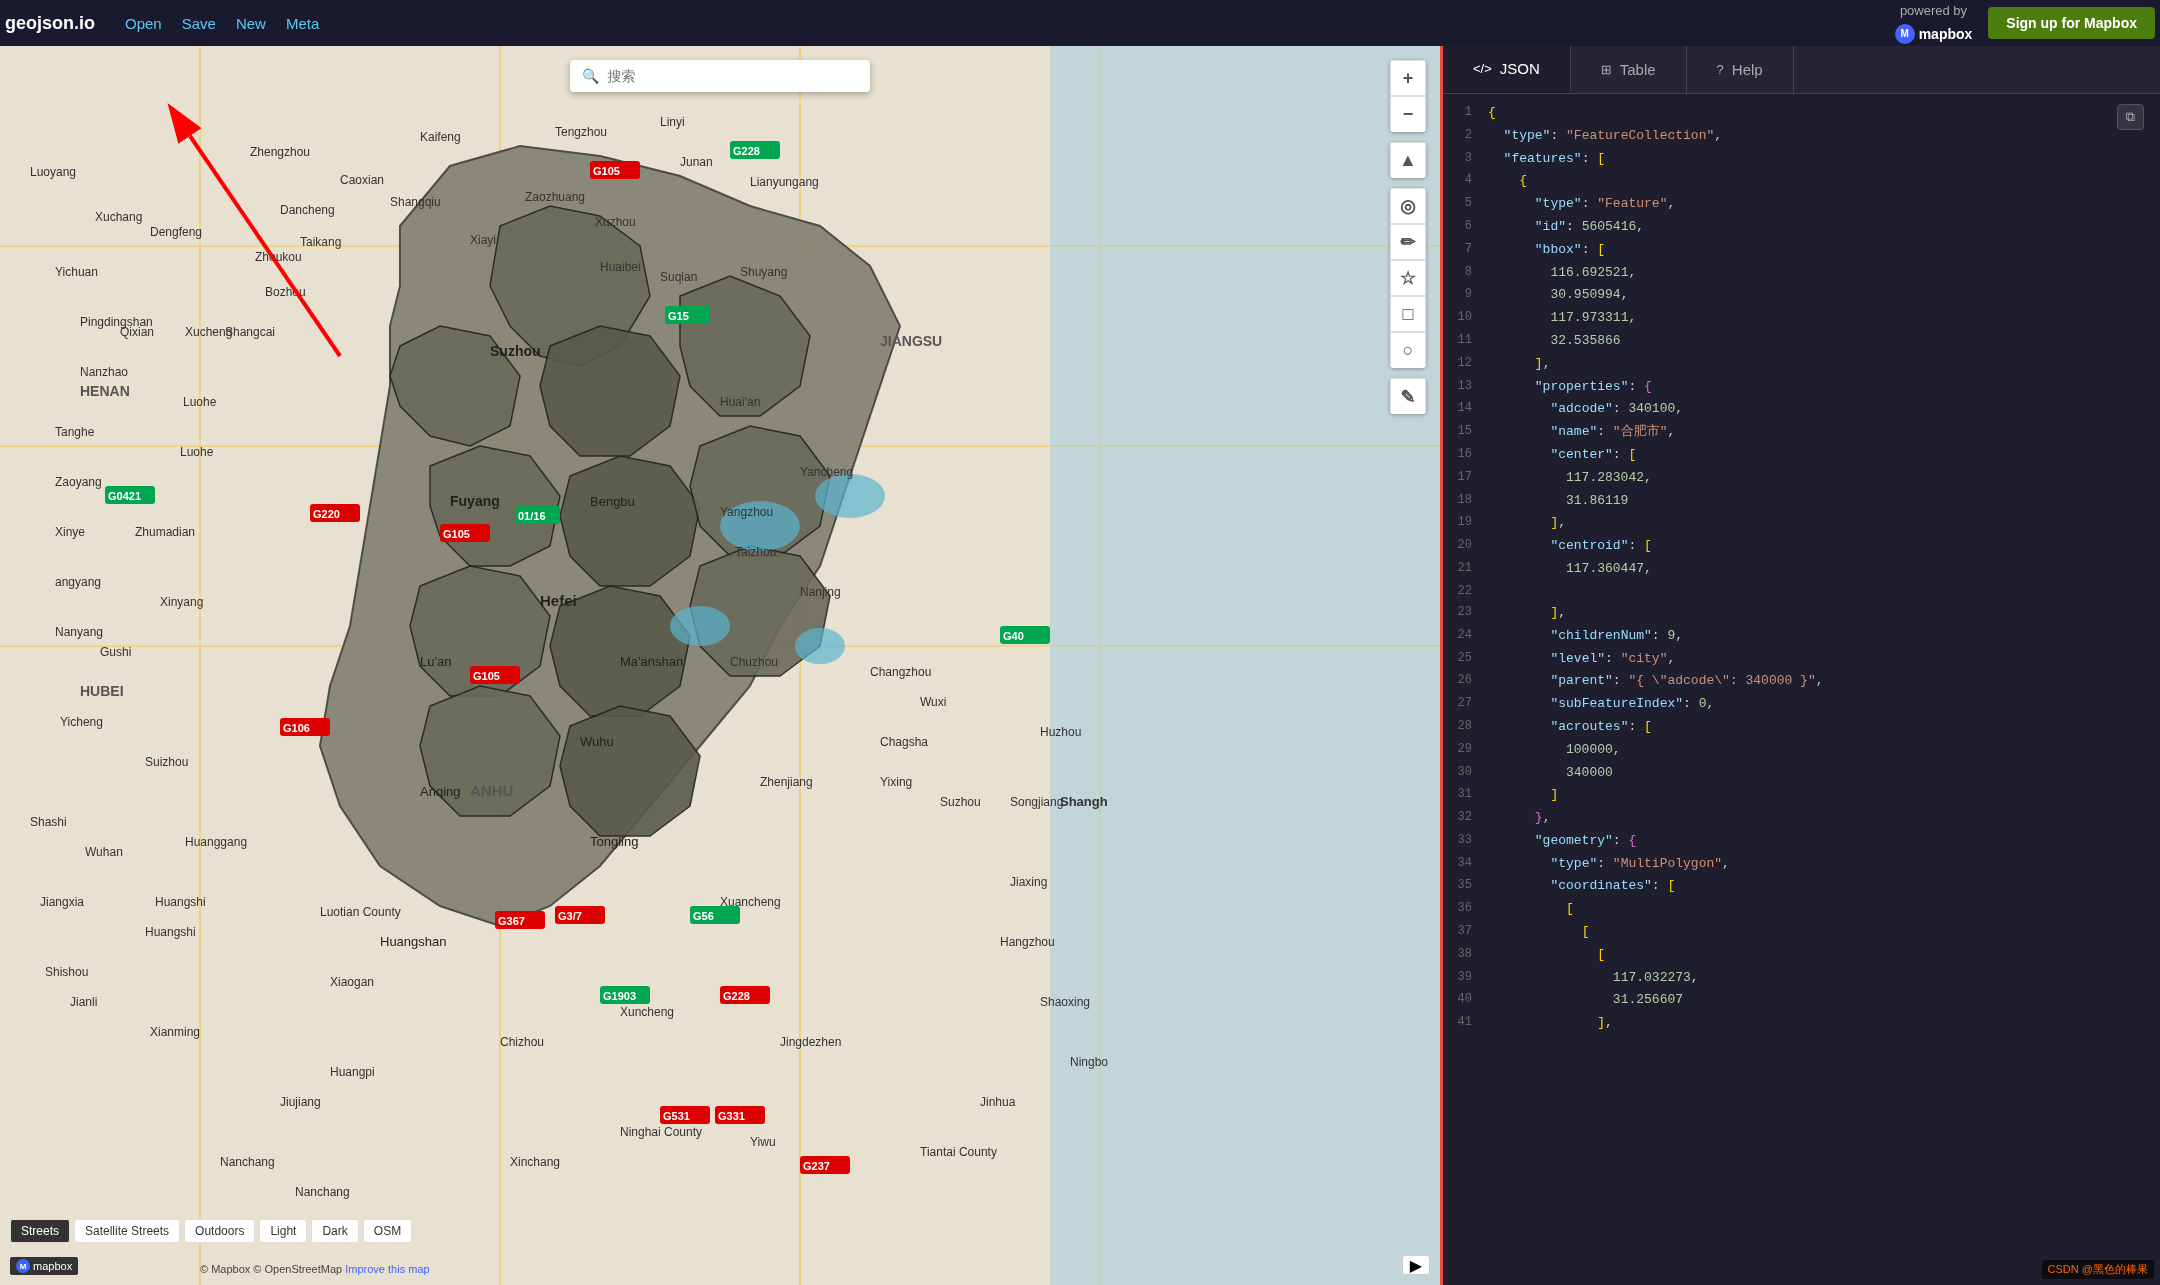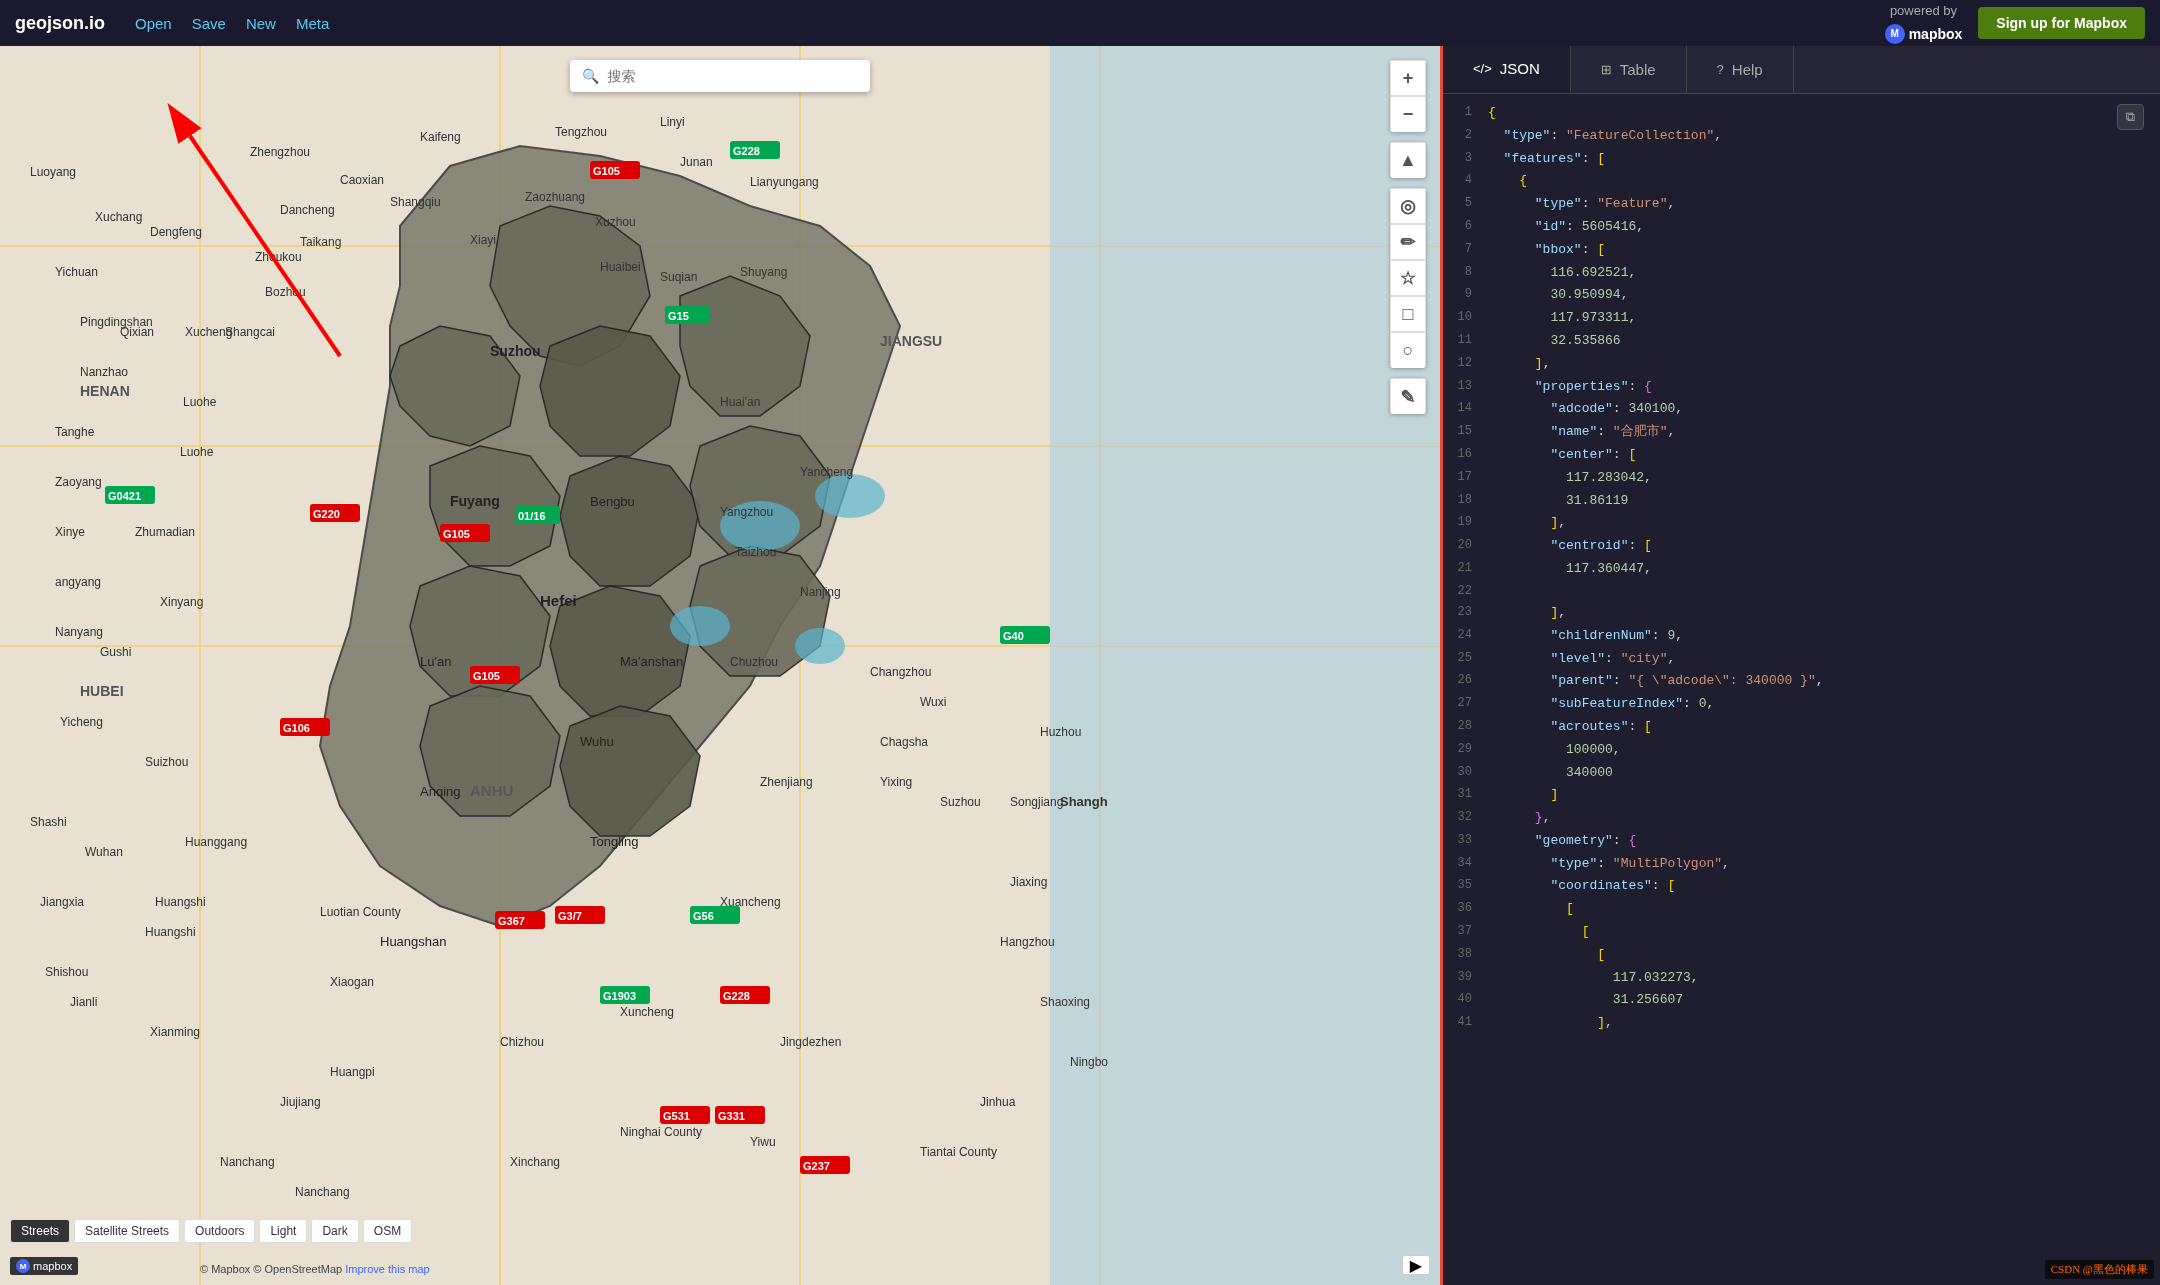--- a/index.html
+++ b/index.html
@@ -11,7 +11,7 @@
       align-items: center;
       background: #1a1a2e;
       height: 46px;
-      padding: 0 15px;
+      padding: 0 5px;
       position: relative;
       z-index: 100;
     }

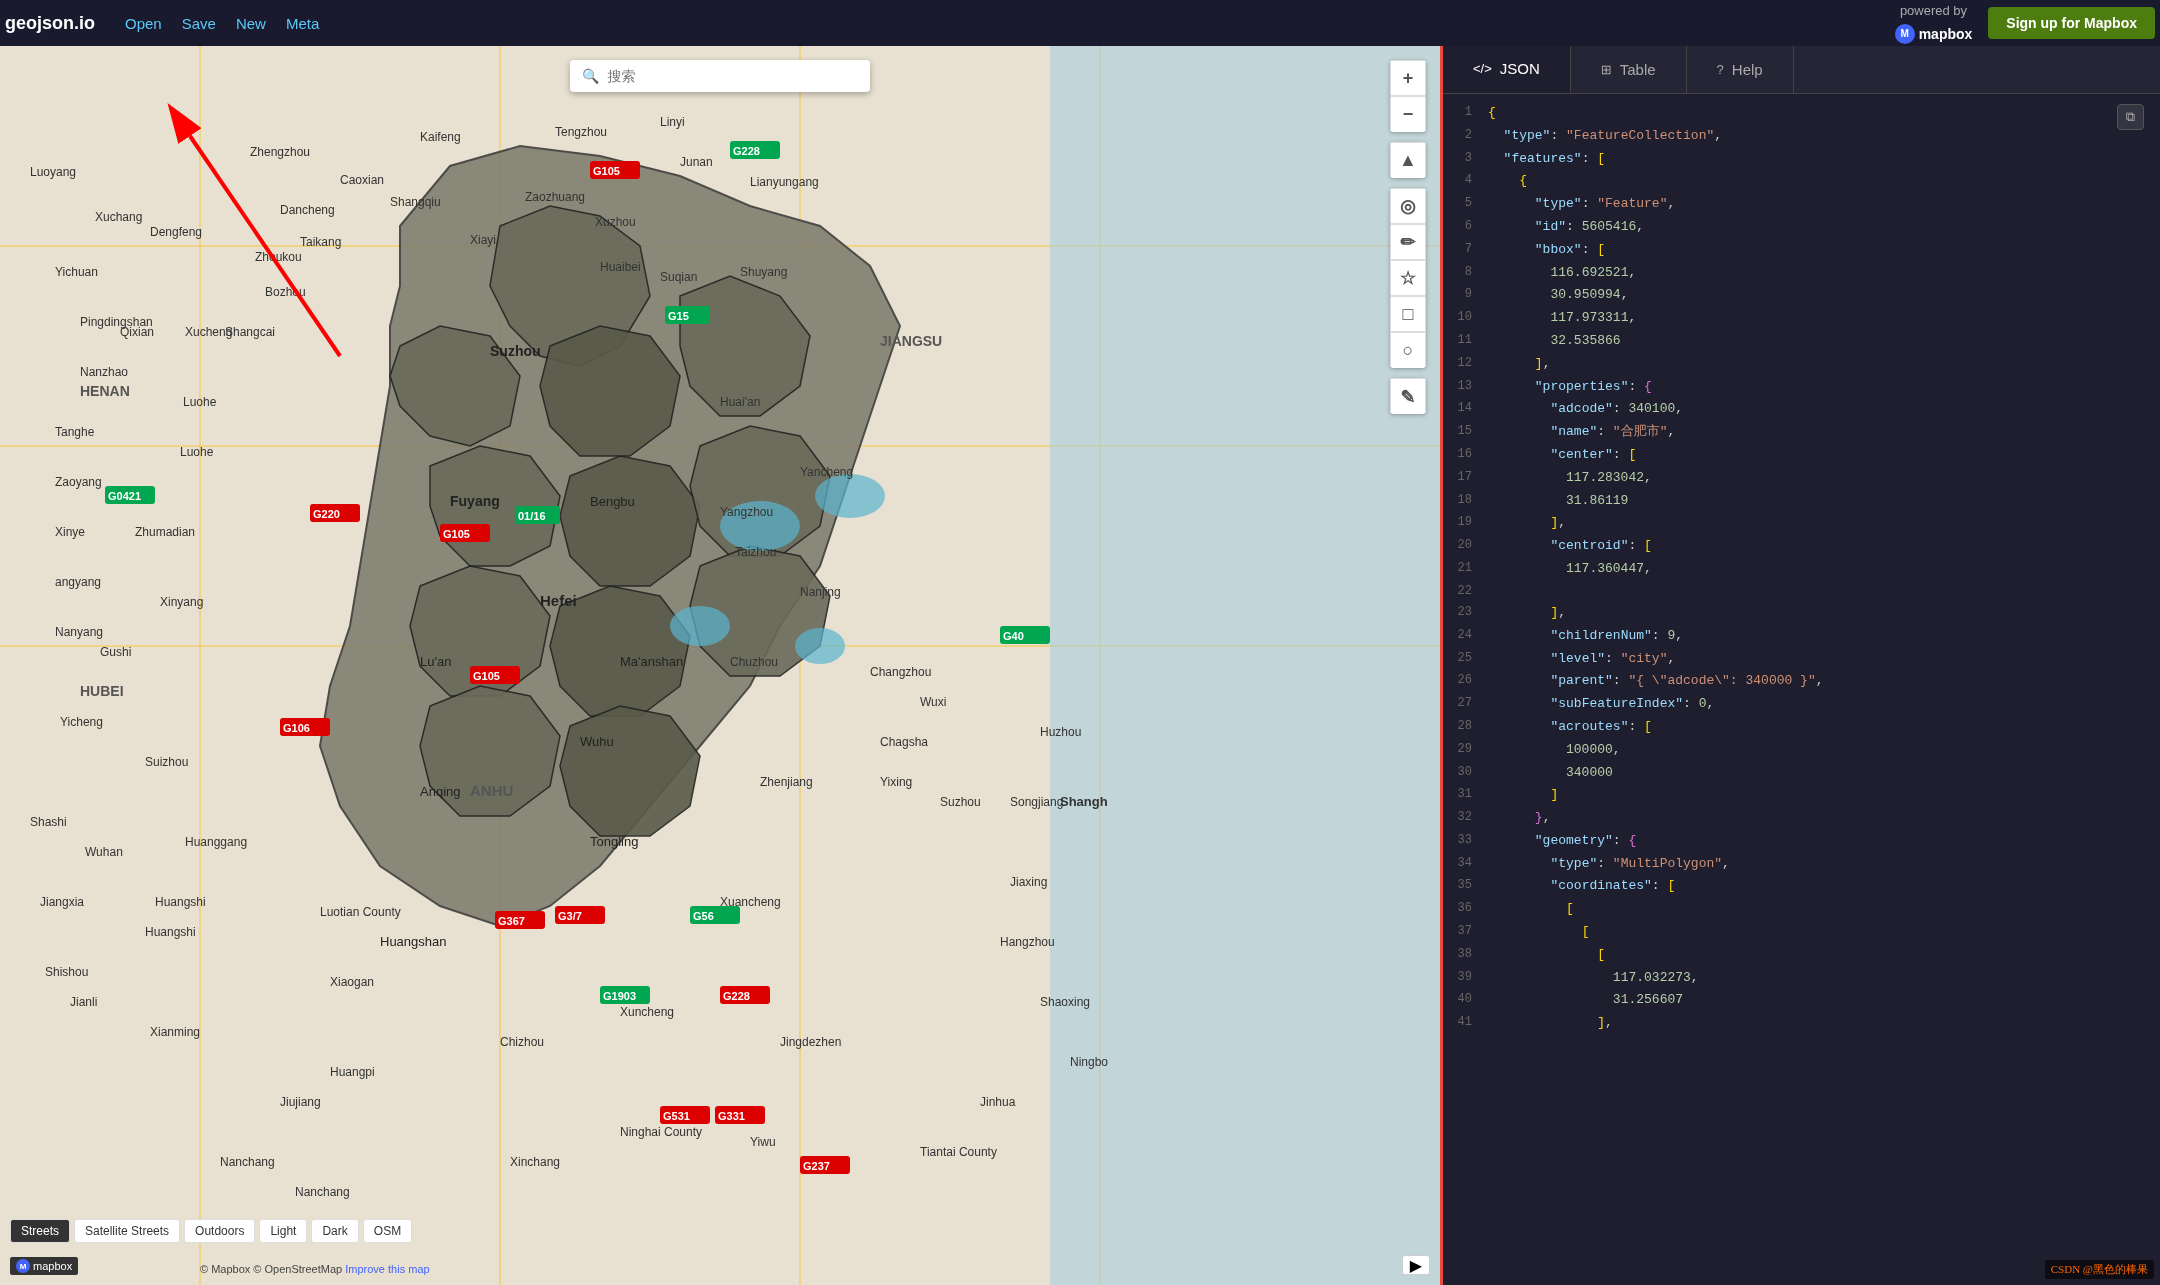--- a/index.html
+++ b/index.html
@@ -274,7 +274,6 @@
       font-size: 11px;
       padding: 2px 6px;
       border-radius: 2px;
-      font-family: Liberation Serif, serif;
     }
 
     

